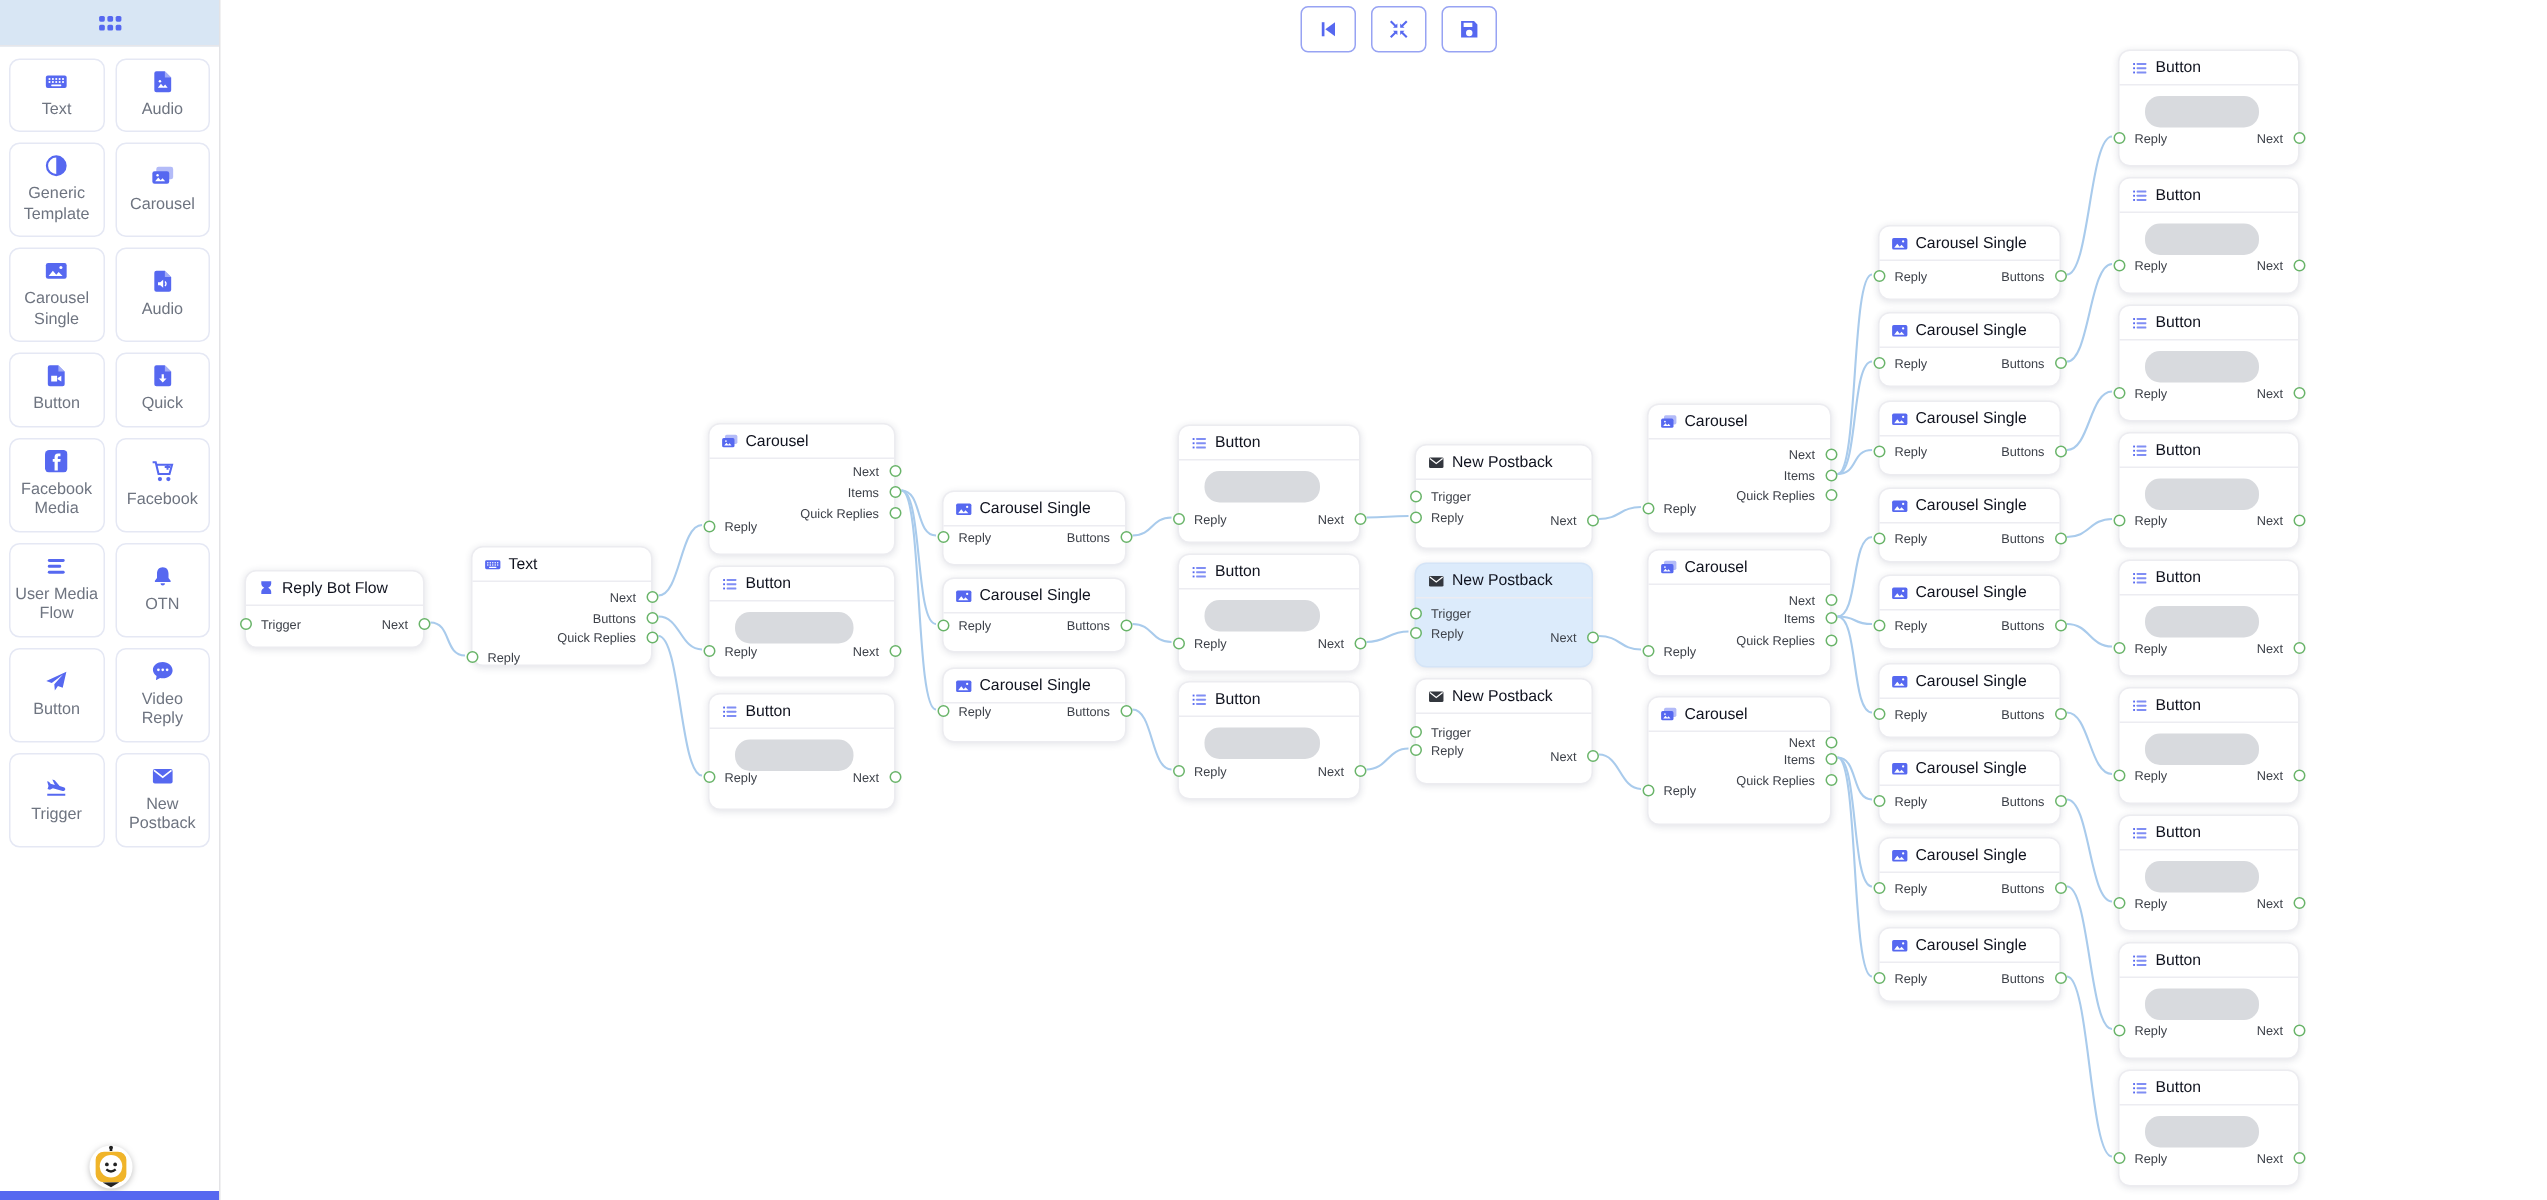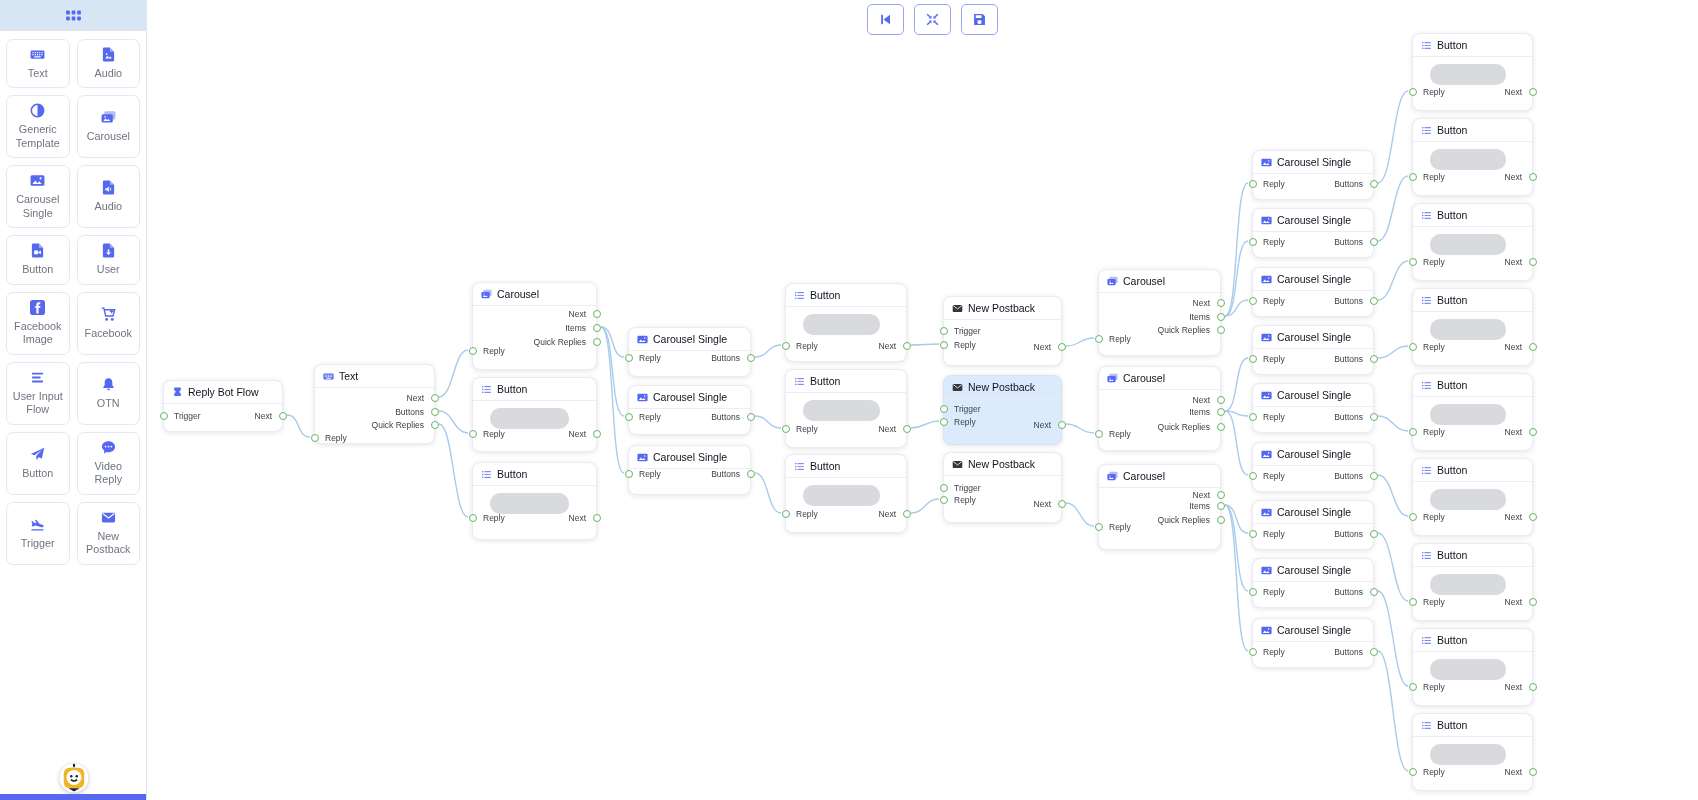--- a/index.html
+++ b/index.html
@@ -920,7 +920,7 @@
               <path fill="#fff" d="M7.2 7h1.6v3h1.9L8 12.8 5.3 10h1.9z"></path>
             </svg>
           </span>
-          <span class="sb-label">User</span>
+          <span class="sb-label">Quick</span>
         </div>
         <div class="sb-card">
           <span class="icon">

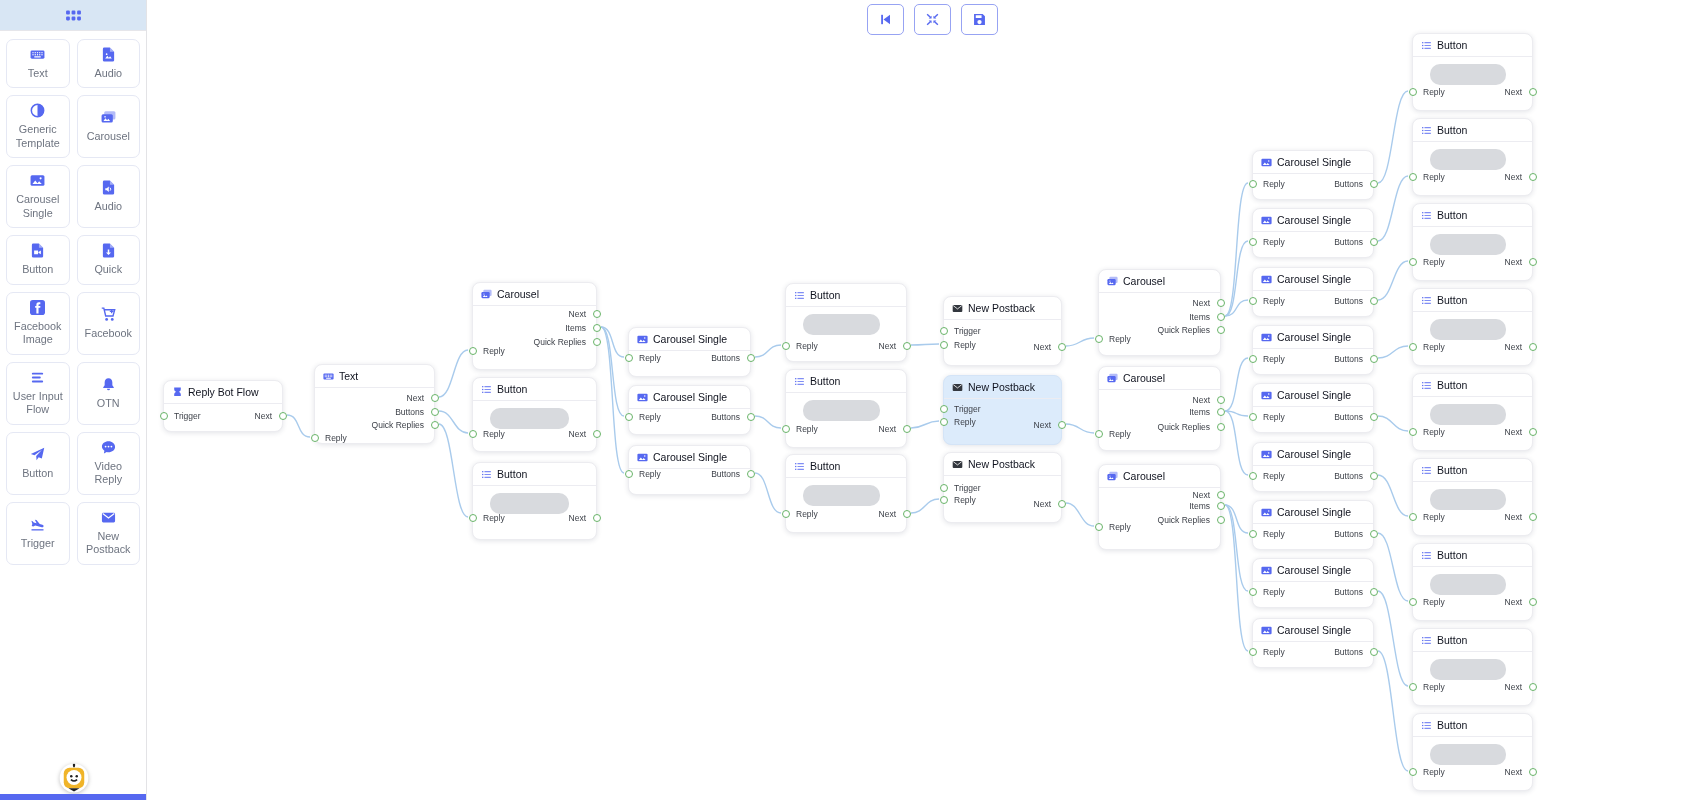--- a/index.html
+++ b/index.html
@@ -929,7 +929,7 @@
               <path fill="#fff" d="M10.9 8.3H9.1v6.2H6.8V8.3H5.5V6.4h1.3V5.1c0-1.6.7-2.6 2.5-2.6h1.7v2H9.9c-.6 0-.8.3-.8.9v1h2z"></path>
             </svg>
           </span>
-          <span class="sb-label">Facebook Image</span>
+          <span class="sb-label">Facebook Media</span>
         </div>
         <div class="sb-card">
           <span class="icon">

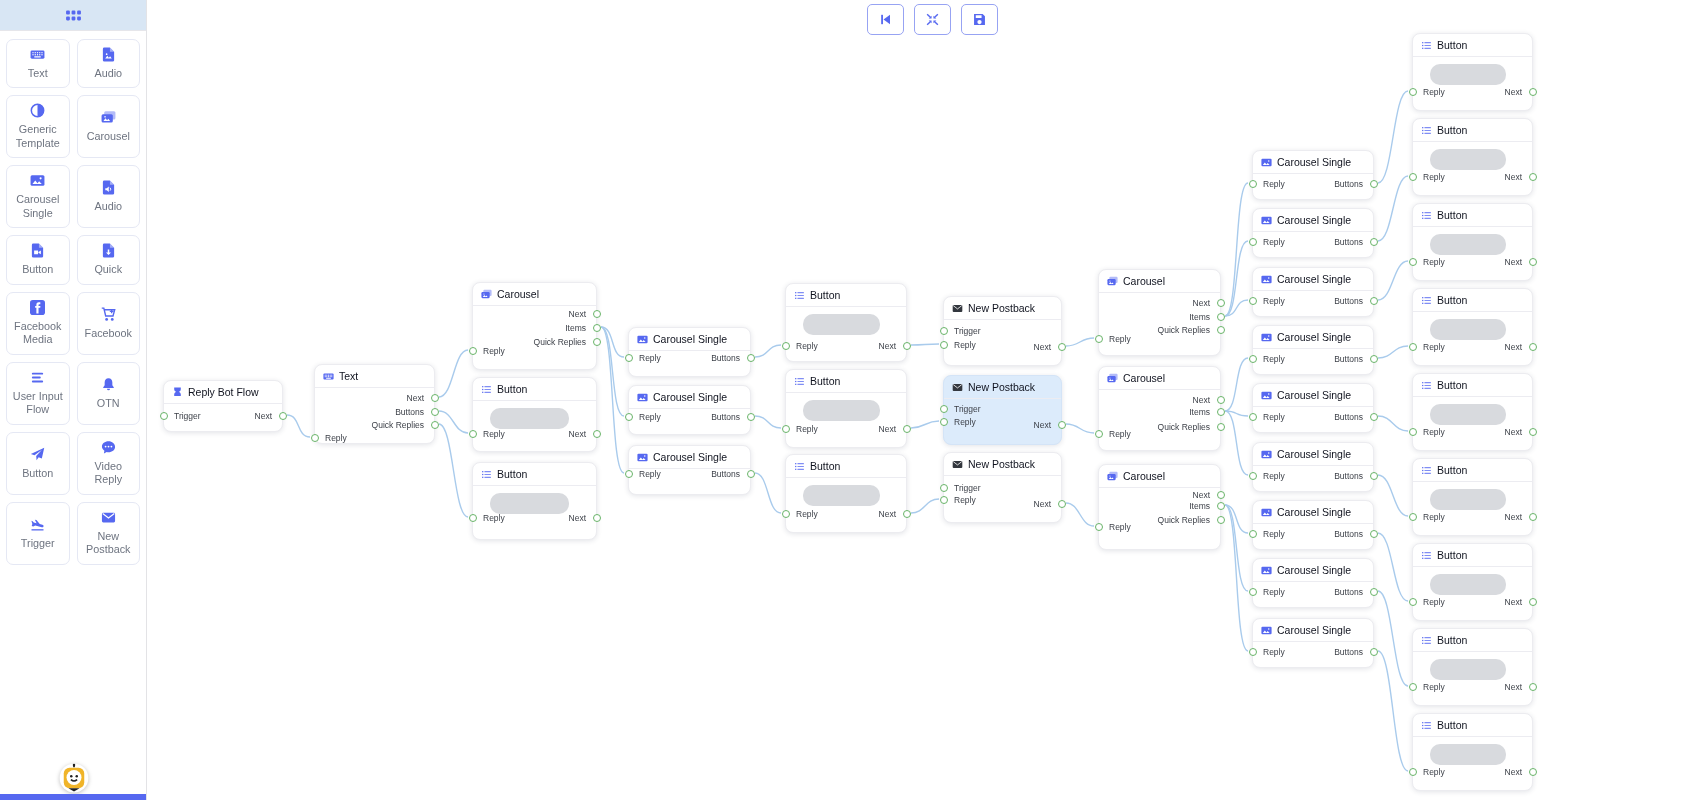--- a/index.html
+++ b/index.html
@@ -956,7 +956,7 @@
               </g>
             </svg>
           </span>
-          <span class="sb-label">User Input Flow</span>
+          <span class="sb-label">User Media Flow</span>
         </div>
         <div class="sb-card">
           <span class="icon">

